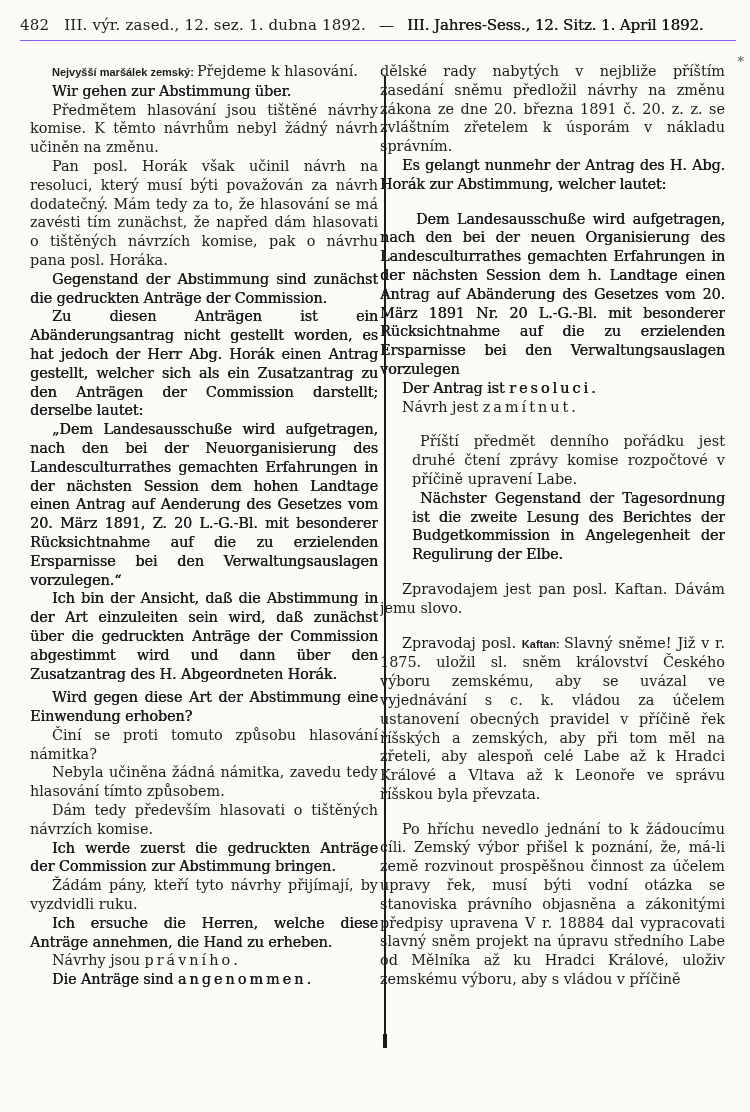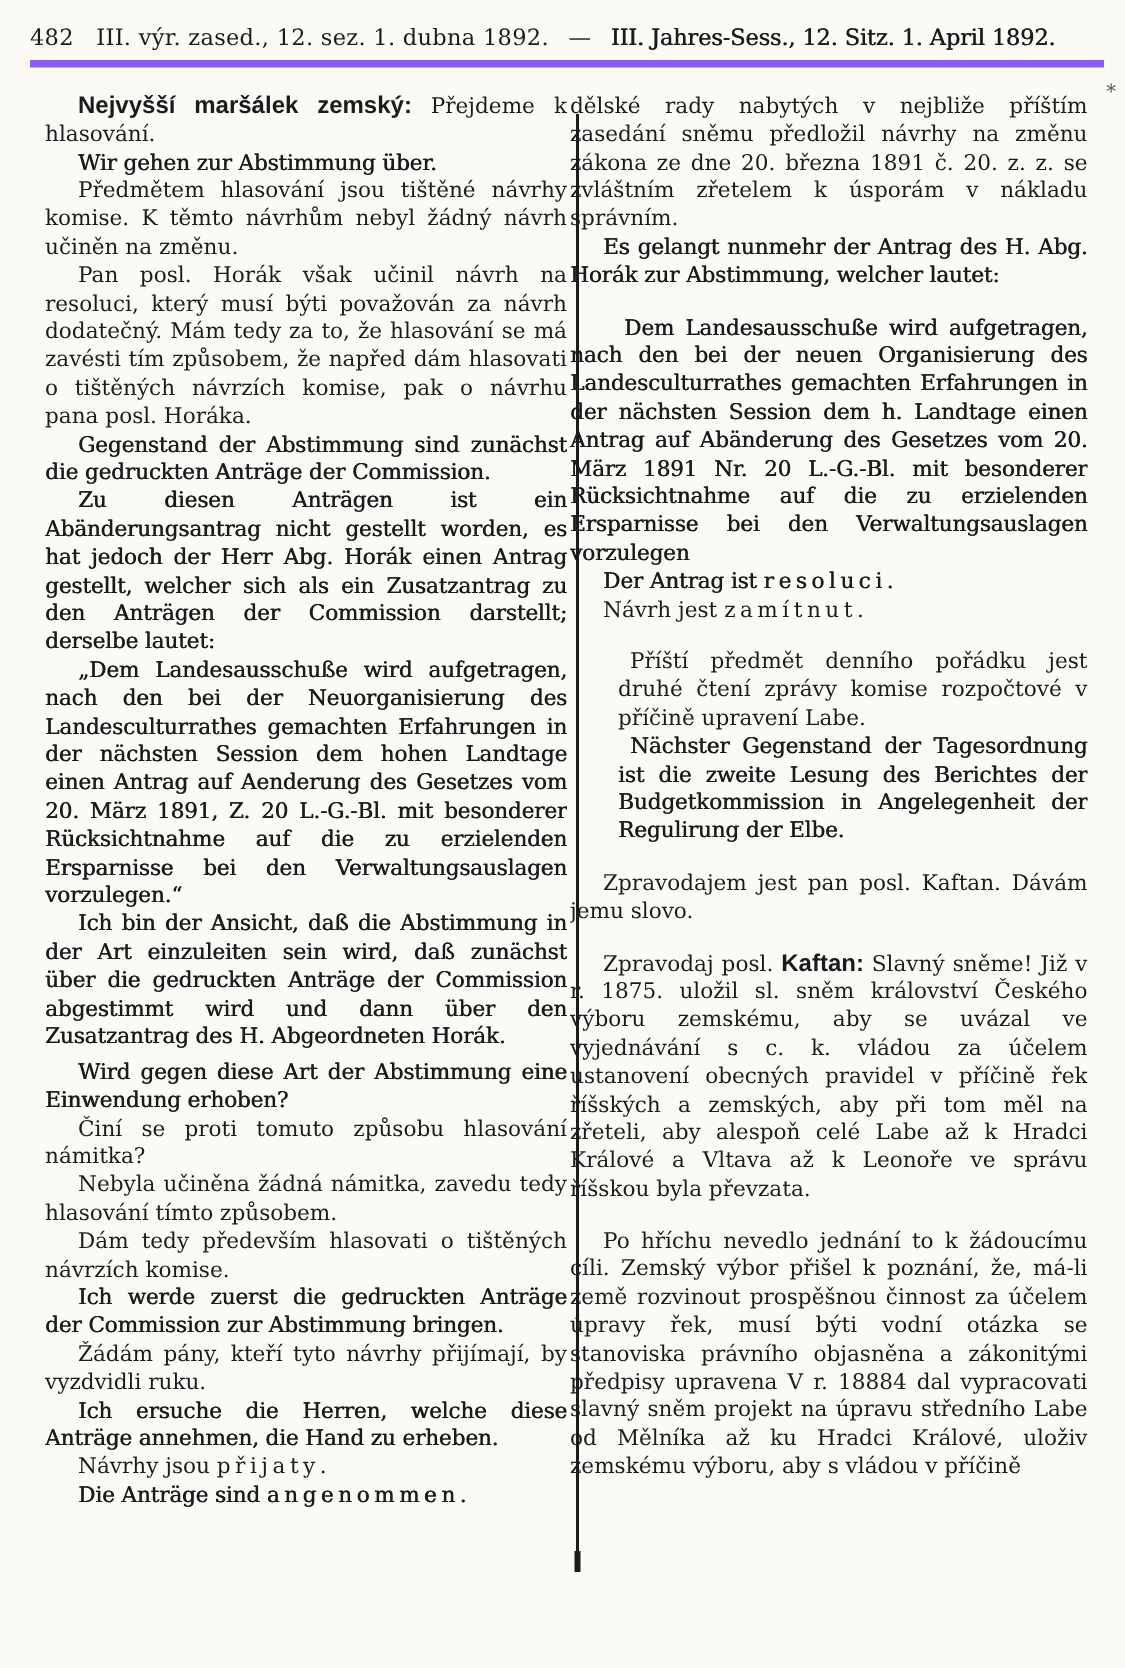--- a/index.html
+++ b/index.html
@@ -15,7 +15,7 @@
   .header{
     position:absolute;left:20px;top:16px;width:716px;
     font-size:15px;
-    border-bottom:5px solid #8b5cf6;
+    border-bottom:1px solid #8b5cf6;
     padding-bottom:6px;
     white-space:nowrap;
     letter-spacing:.2px;

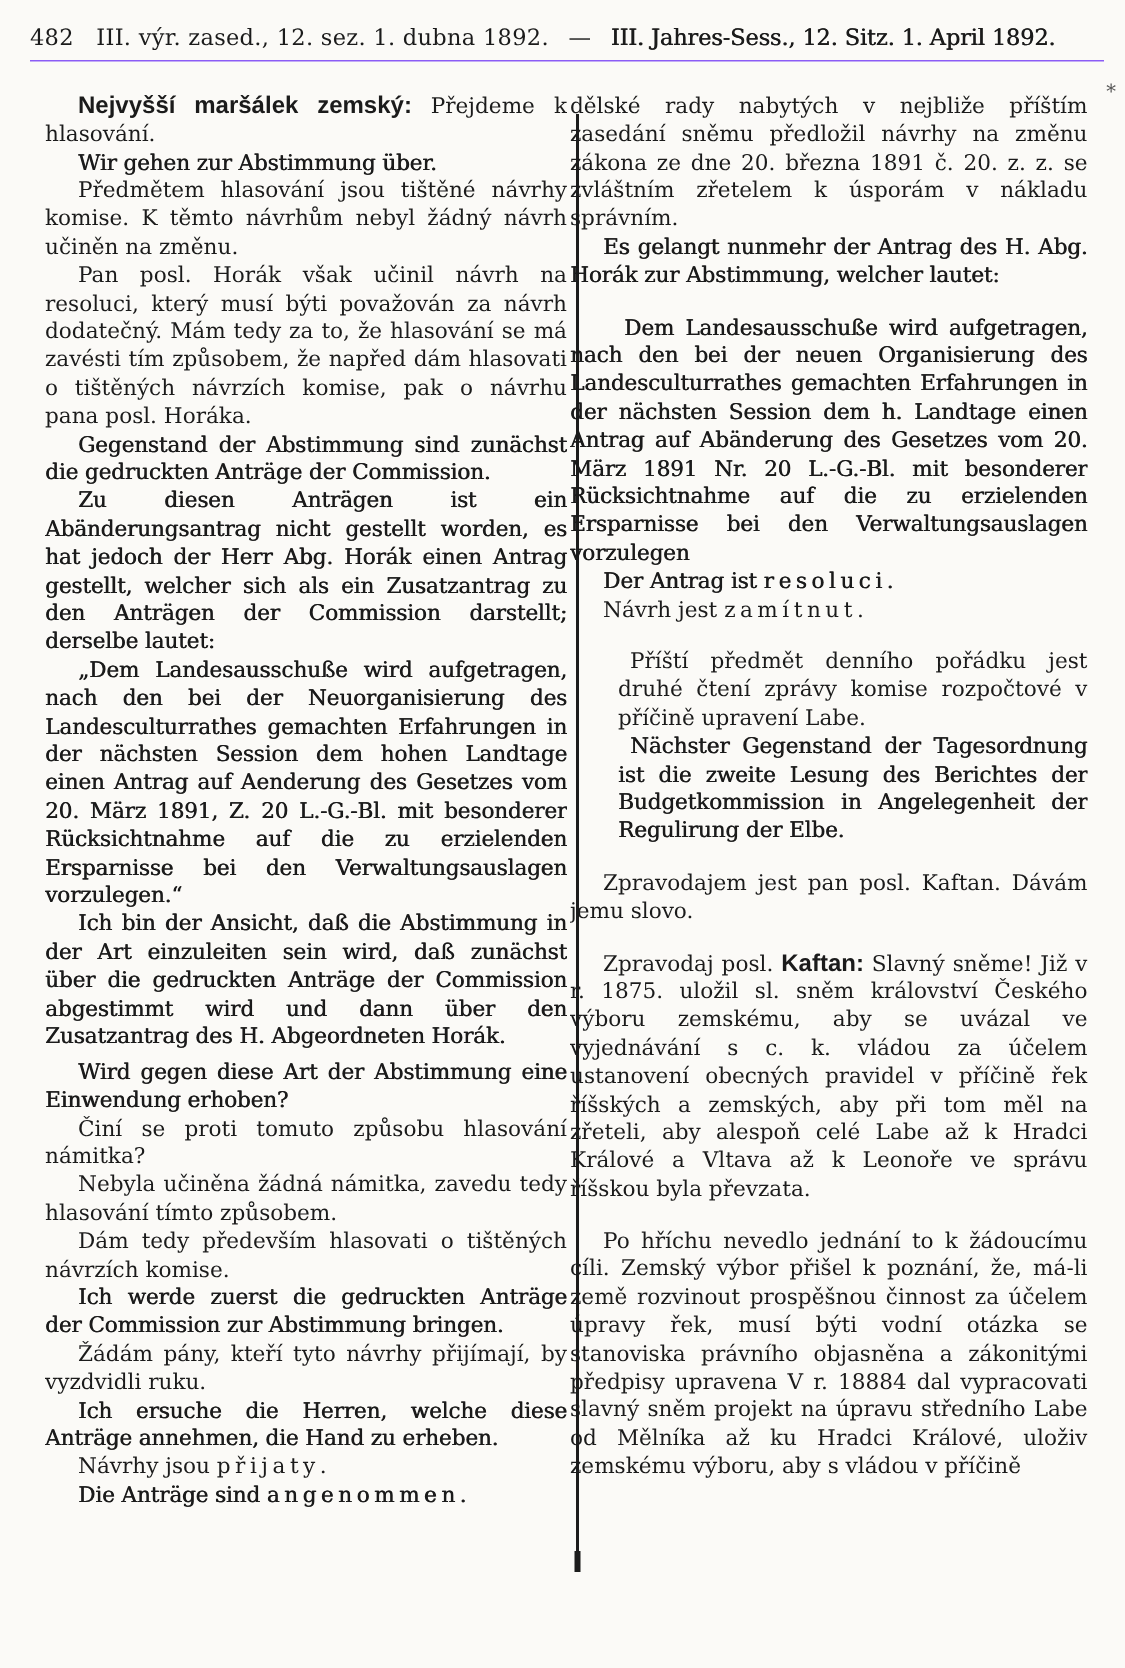--- a/index.html
+++ b/index.html
@@ -47,7 +47,7 @@
   p.gap-sm{margin-top:5px;}
   p.block{padding-left:32px;text-indent:8px;}
   p.qindent{text-indent:36px;}
-  .lead{font-family:"Liberation Sans", sans-serif;font-weight:bold;font-size:16px;}
+  .lead{font-family:"Liberation Sans", sans-serif;font-weight:bold;font-size:11px;}
   .sperr{letter-spacing:3px;}
 </style>
 </head>

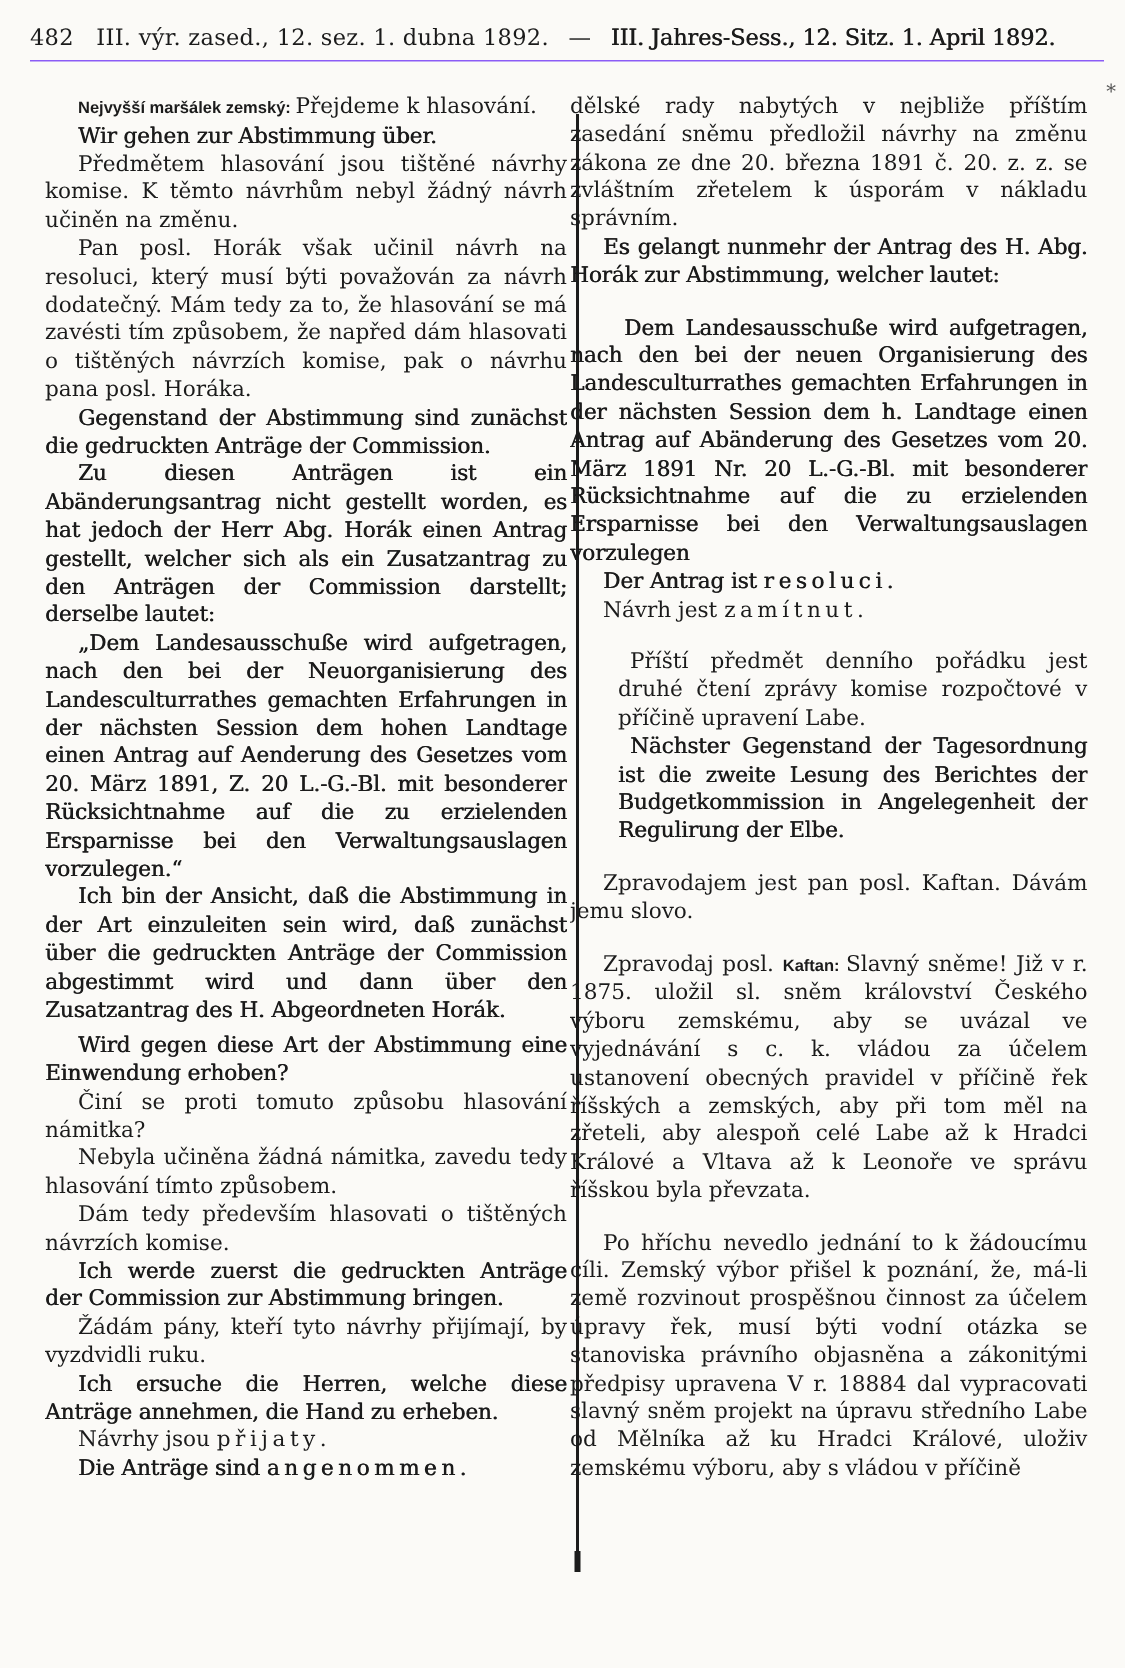--- a/index.html
+++ b/index.html
@@ -70,7 +70,7 @@
       <p class="cs"><span class="lead">Nejvyšší maršálek zemský: </span><span>Přejdeme k hlasování.</span></p>
       <p class="de"><span>Wir gehen zur Abstimmung über.</span></p>
       <p class="cs"><span>Předmětem hlasování jsou tištěné návrhy komise. K těmto návrhům nebyl žádný návrh učiněn na změnu.</span></p>
-      <p class="cs"><span>Pan posl. Horák však učinil návrh na resoluci, který musí býti považován za návrh dodatečný. Mám tedy za to, že hlasování se má zavésti tím způsobem, že napřed dám hlasovati o tištěných návrzích komise, pak o návrhu pana posl. Horáka.</span></p>
+      <p class="cs"><span>Pan posl. Horák však učinil návrh na resoluci, který musí býti považován za návrh dodatečný. Mám tedy za to, že hlasování se má zavésti tím zunächst, že napřed dám hlasovati o tištěných návrzích komise, pak o návrhu pana posl. Horáka.</span></p>
       <p class="de"><span>Gegenstand der Abstimmung sind zunächst die gedruckten Anträge der Commission.</span></p>
       <p class="de"><span>Zu diesen Anträgen ist ein Abänderungsantrag nicht gestellt worden, es hat jedoch der Herr Abg. Horák einen Antrag gestellt, welcher sich als ein Zusatzantrag zu den Anträgen der Commission darstellt; derselbe lautet:</span></p>
       <p class="de"><span>„Dem Landesausschuße wird aufgetragen, nach den bei der Neuorganisierung des Landesculturrathes gemachten Erfahrungen in der nächsten Session dem hohen Landtage einen Antrag auf Aenderung des Gesetzes vom 20. März 1891, Z. 20 L.-G.-Bl. mit besonderer Rücksichtnahme auf die zu erzielenden Ersparnisse bei den Verwaltungsauslagen vorzulegen.“</span></p>

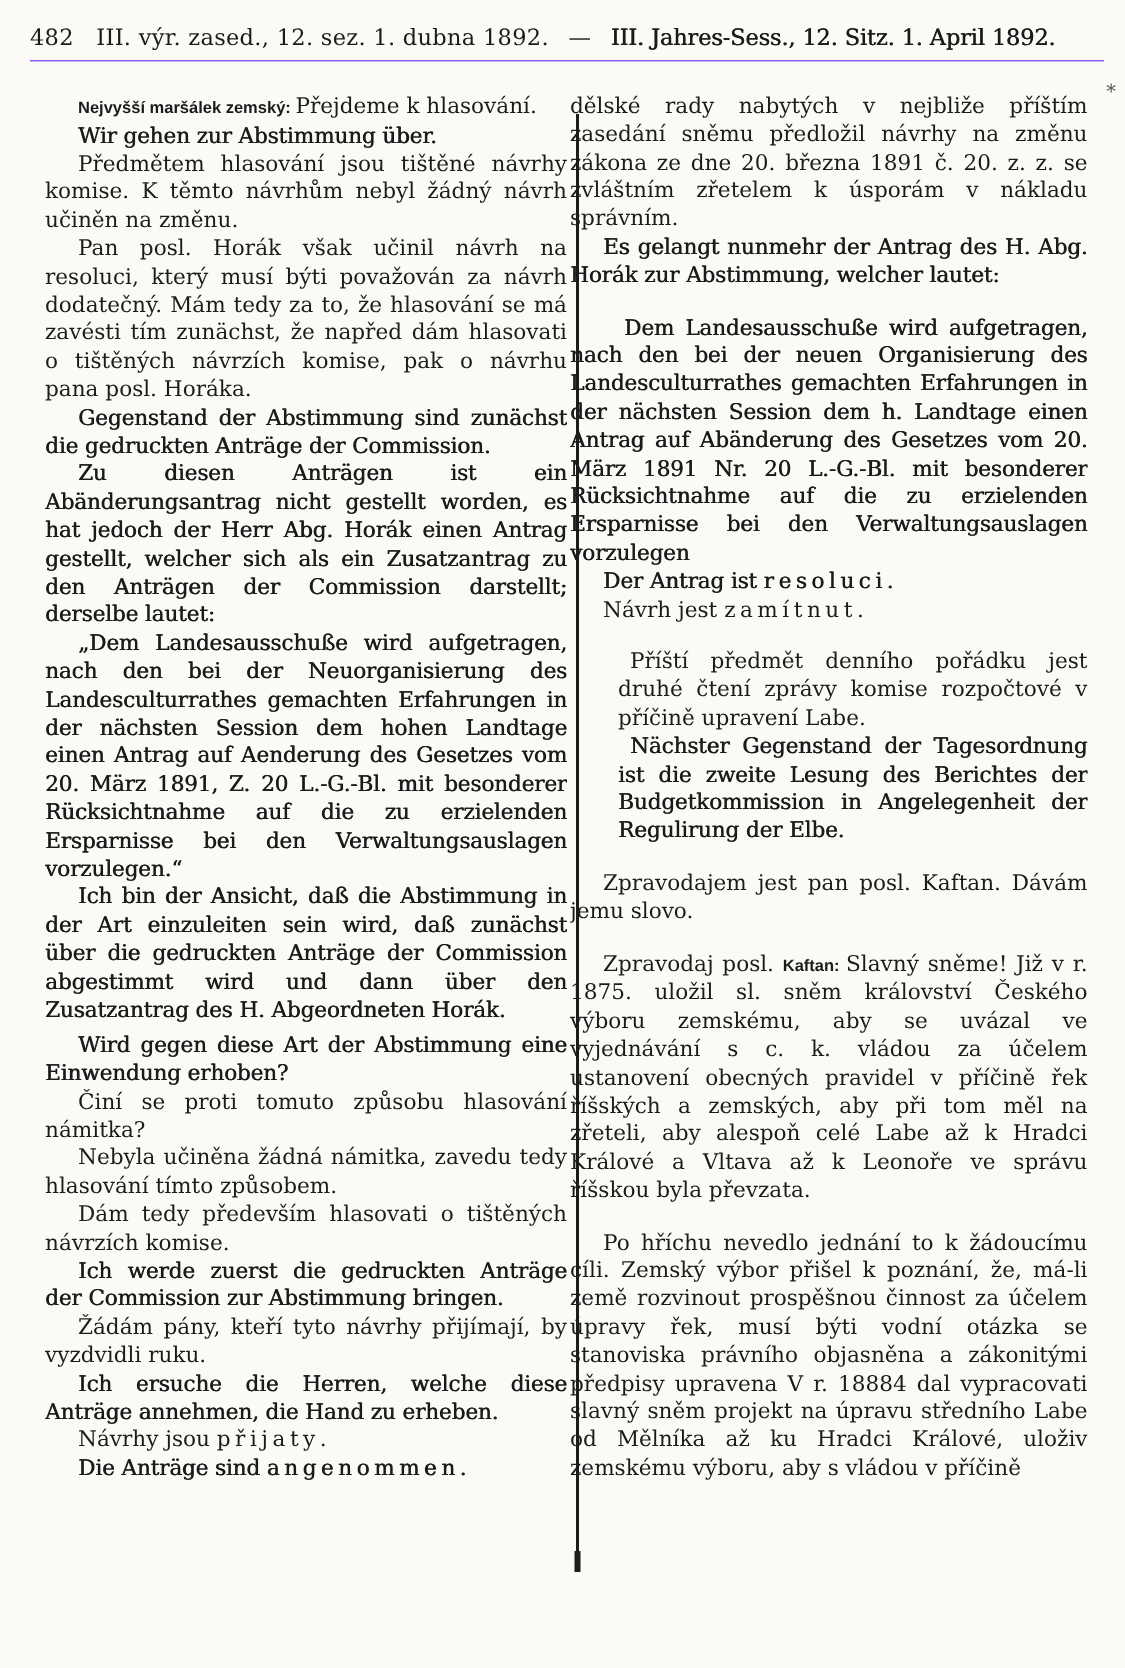--- a/index.html
+++ b/index.html
@@ -82,7 +82,7 @@
       <p class="de"><span>Ich werde zuerst die gedruckten Anträge der Commission zur Abstimmung bringen.</span></p>
       <p class="cs"><span>Žádám pány, kteří tyto návrhy přijímají, by vyzdvidli ruku.</span></p>
       <p class="de"><span>Ich ersuche die Herren, welche diese Anträge annehmen, die Hand zu erheben.</span></p>
-      <p class="cs"><span>Návrhy jsou </span><span class="sperr">přijaty</span><span>.</span></p>
+      <p class="cs"><span>Návrhy jsou </span><span class="sperr">právního</span><span>.</span></p>
       <p class="de"><span>Die Anträge sind </span><span class="sperr">angenommen</span><span>.</span></p>
     </div>
   <div class="col col-right">

